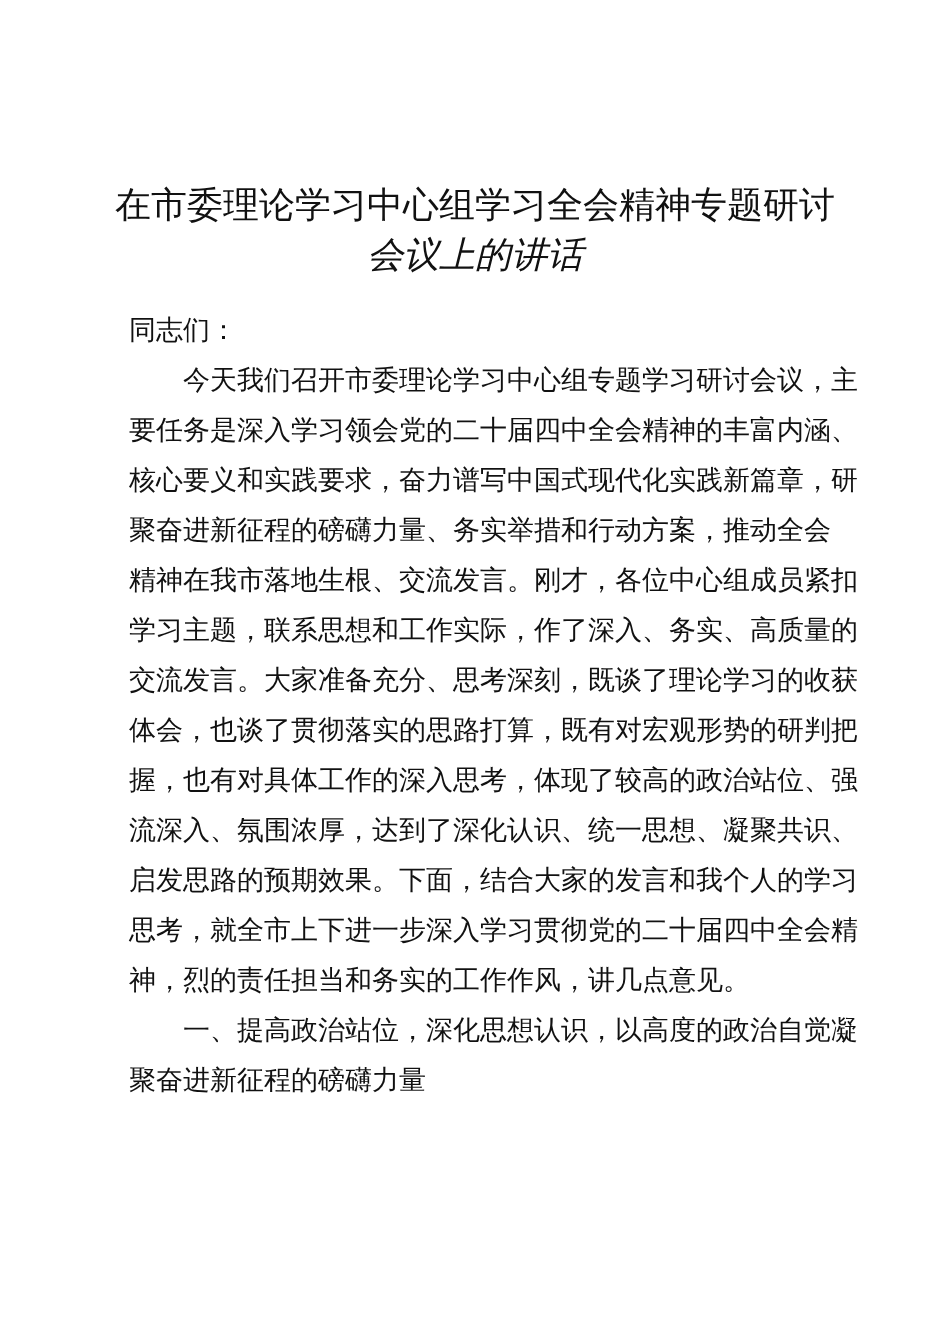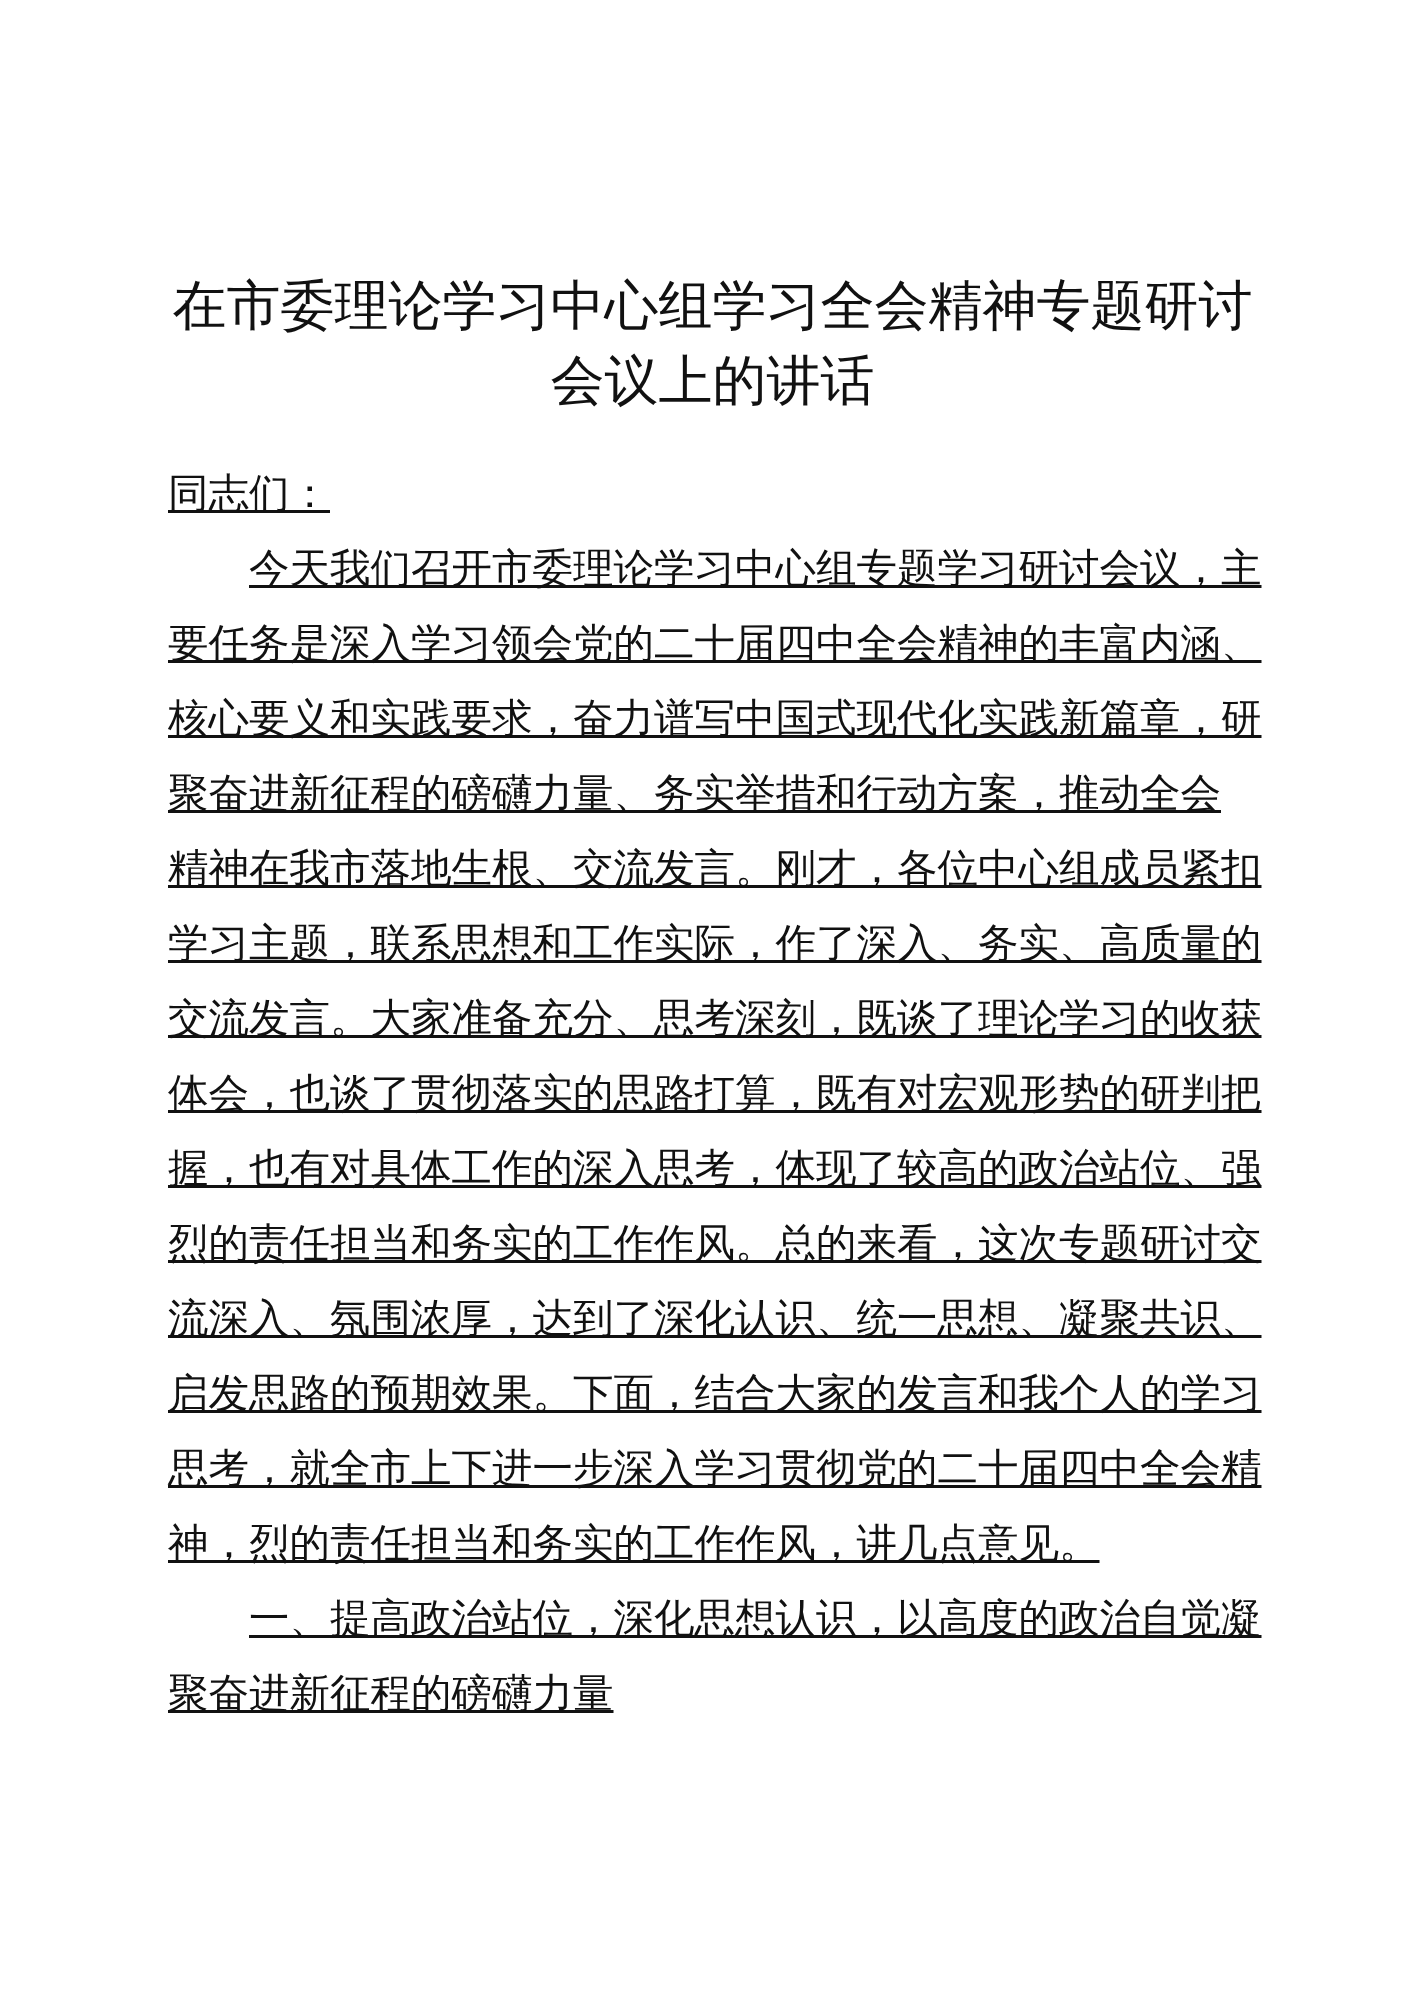--- a/index.html
+++ b/index.html
@@ -60,7 +60,7 @@
 
   <h1 class="title">
     <span class="line" style="font-size:36px;line-height:50px;height:50px;">在市委理论学习中心组学习全会精神专题研讨</span>
-    <span class="line" style="font-size:36px;line-height:50px;height:50px;">会议上的讲话</span>
+    <span class="line" style="font-size:36px;line-height:50px;height:50px;font-style:italic;">会议上的讲话</span>
   </h1>
 
   <div class="body">

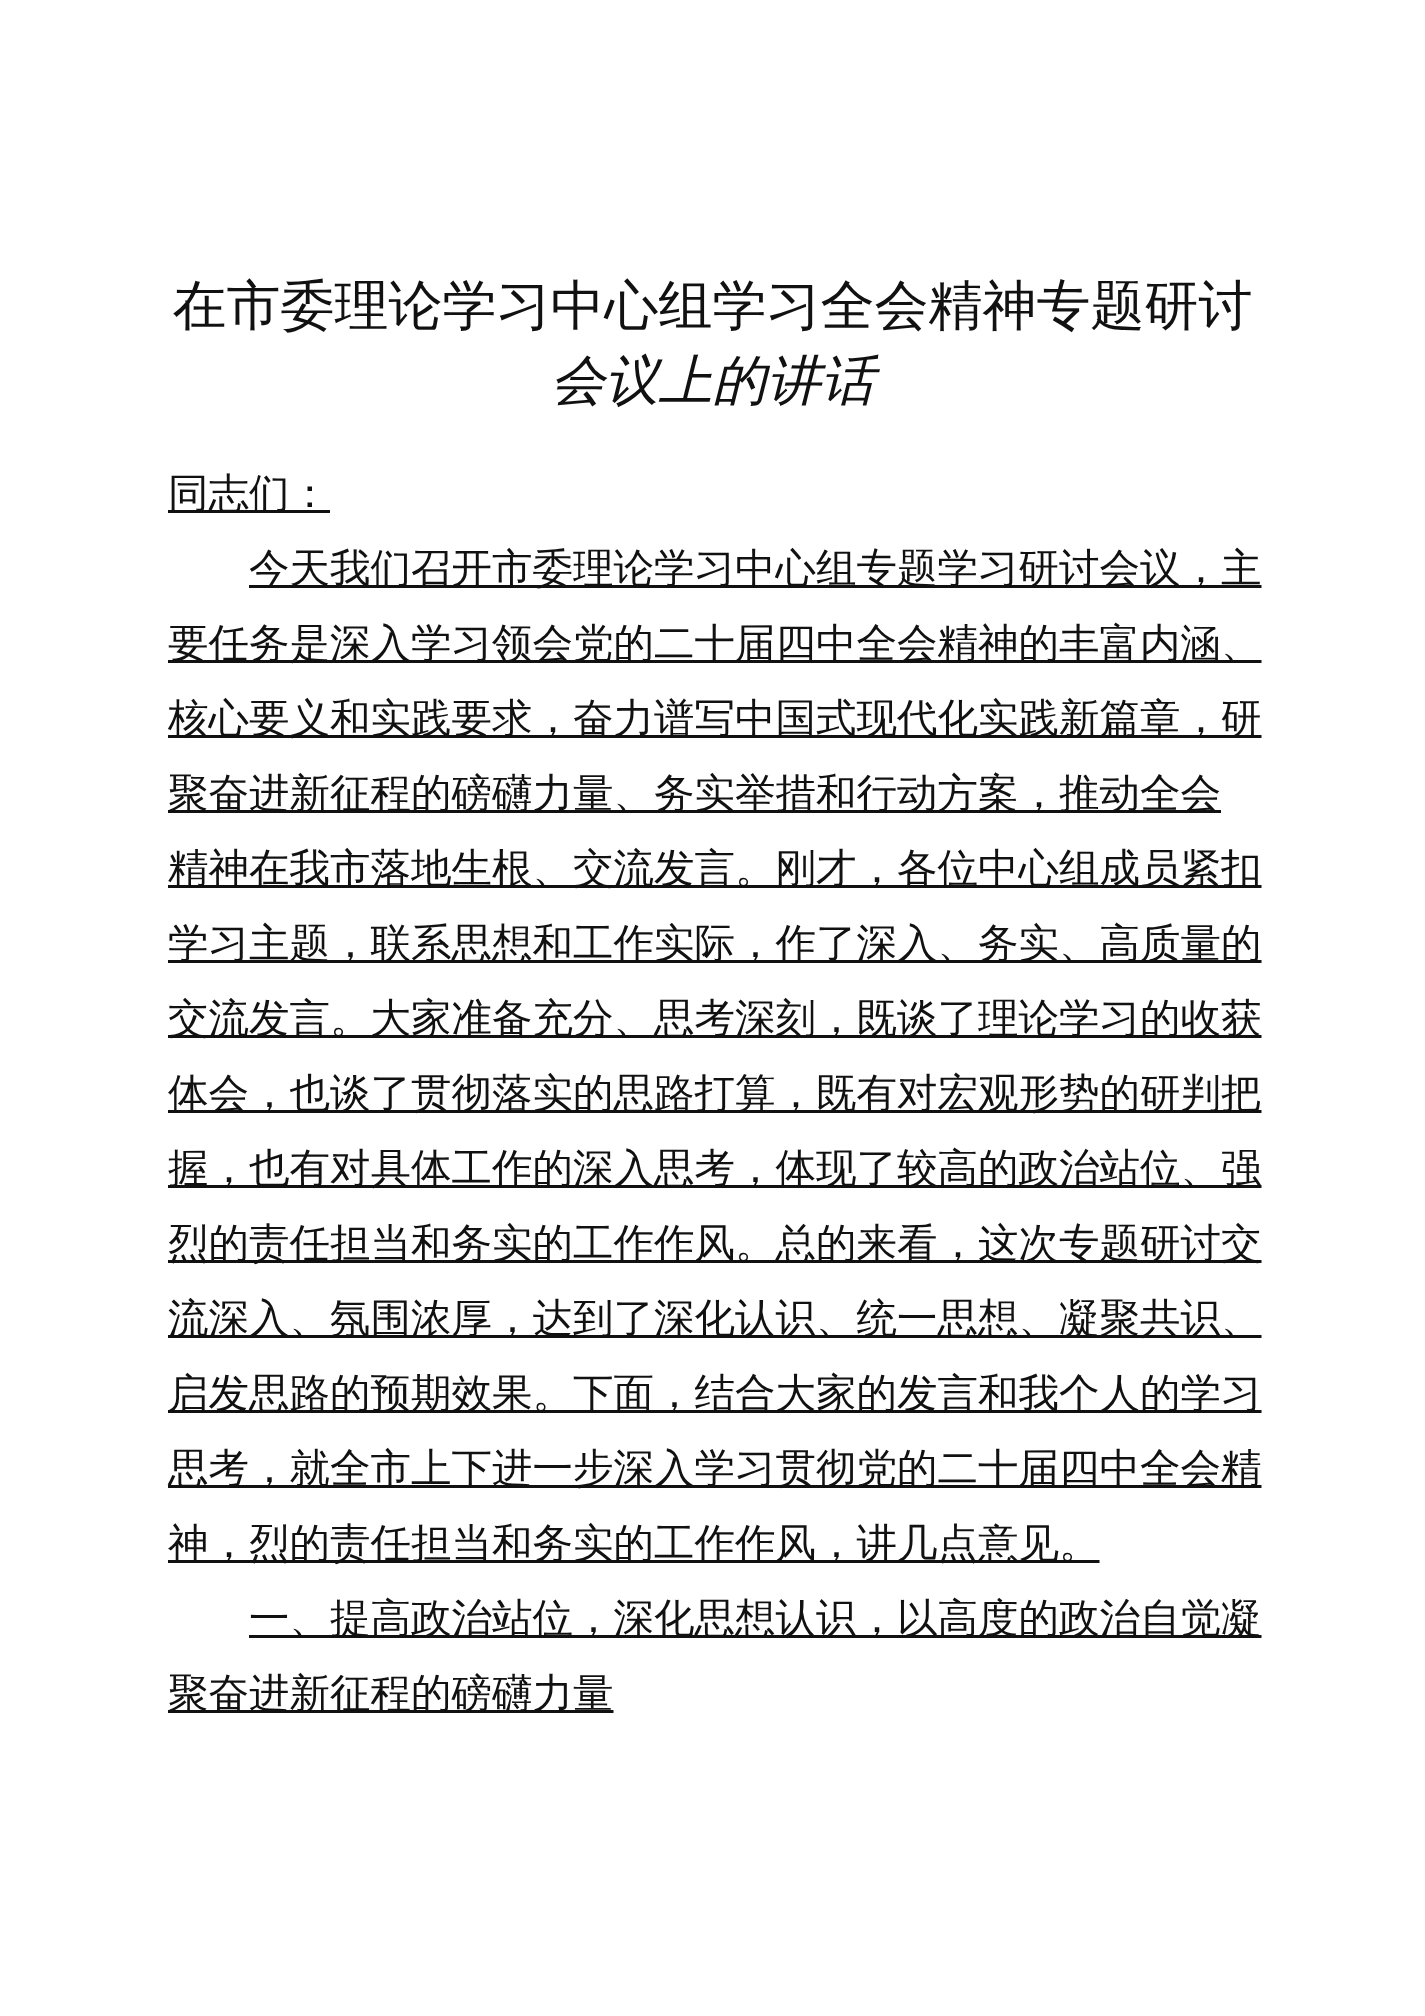--- a/index.html
+++ b/index.html
@@ -37,10 +37,9 @@
     .title .line { display: block; white-space: nowrap; }
     .body {
       position: absolute;
-      left: 112px;
+      left: 129px;
       top: 305px;
       width: 710px;
-      text-decoration: underline;
     }
     .line {
       display: block;

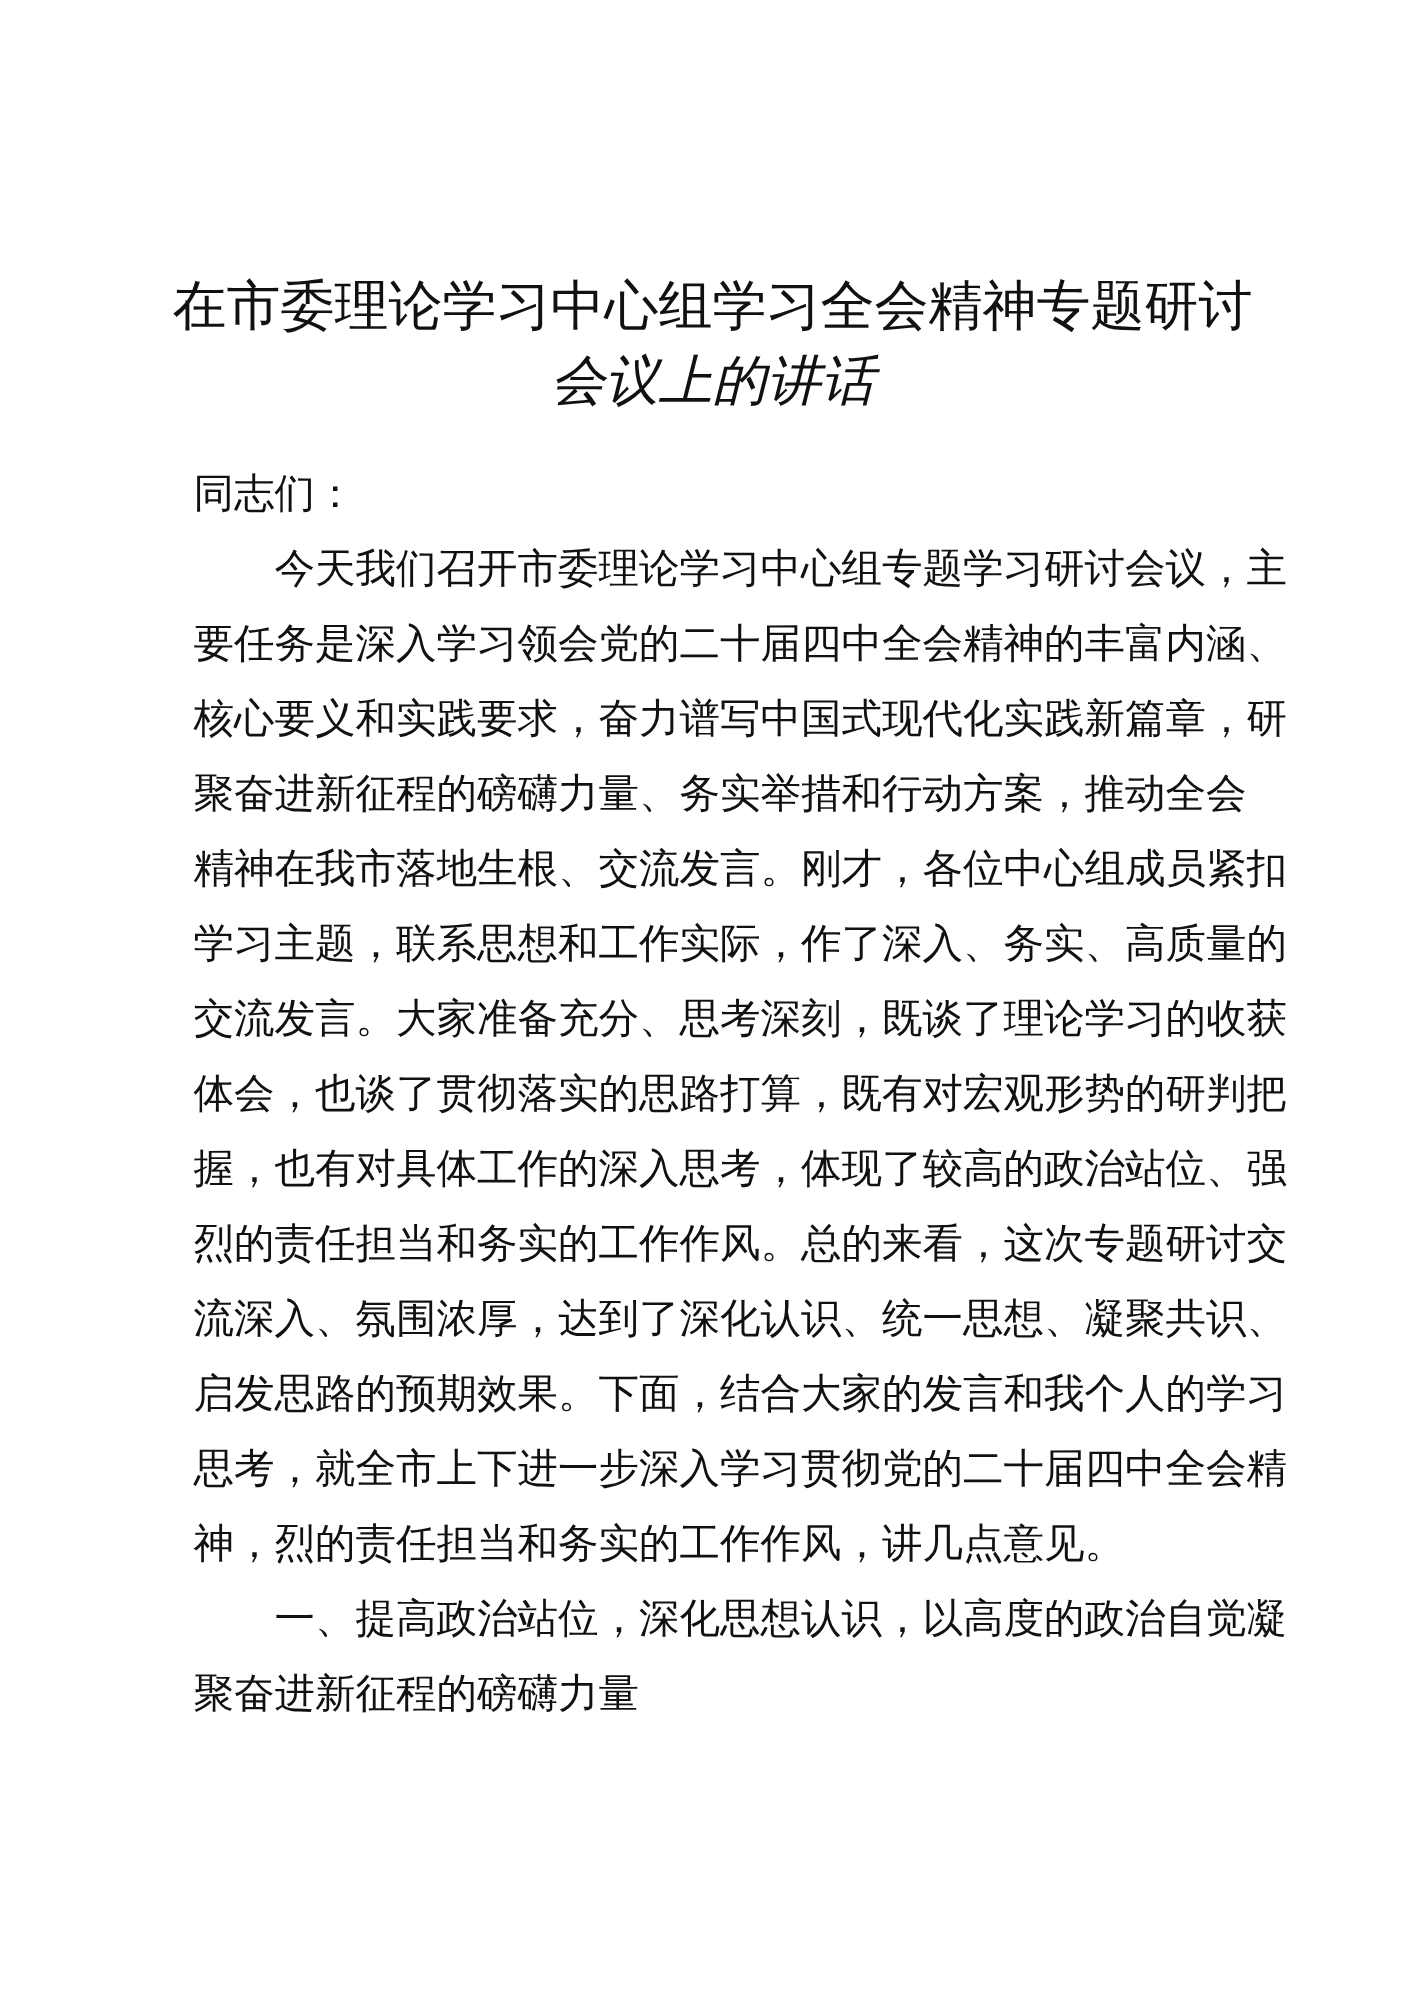--- a/index.html
+++ b/index.html
@@ -75,7 +75,6 @@
       <span class="line">交流发言。大家准备充分、思考深刻，既谈了理论学习的收获</span>
       <span class="line">体会，也谈了贯彻落实的思路打算，既有对宏观形势的研判把</span>
       <span class="line">握，也有对具体工作的深入思考，体现了较高的政治站位、强</span>
-      <span class="line">烈的责任担当和务实的工作作风。总的来看，这次专题研讨交</span>
       <span class="line">流深入、氛围浓厚，达到了深化认识、统一思想、凝聚共识、</span>
       <span class="line">启发思路的预期效果。下面，结合大家的发言和我个人的学习</span>
       <span class="line">思考，就全市上下进一步深入学习贯彻党的二十届四中全会精</span>

